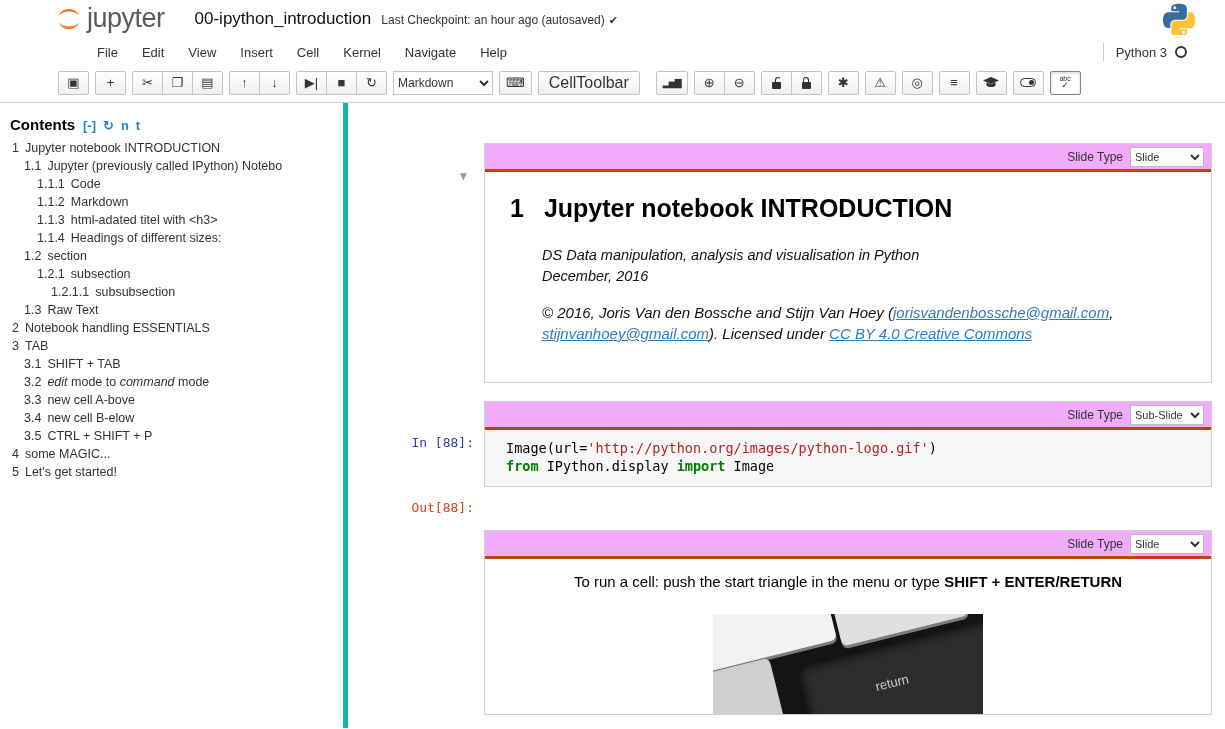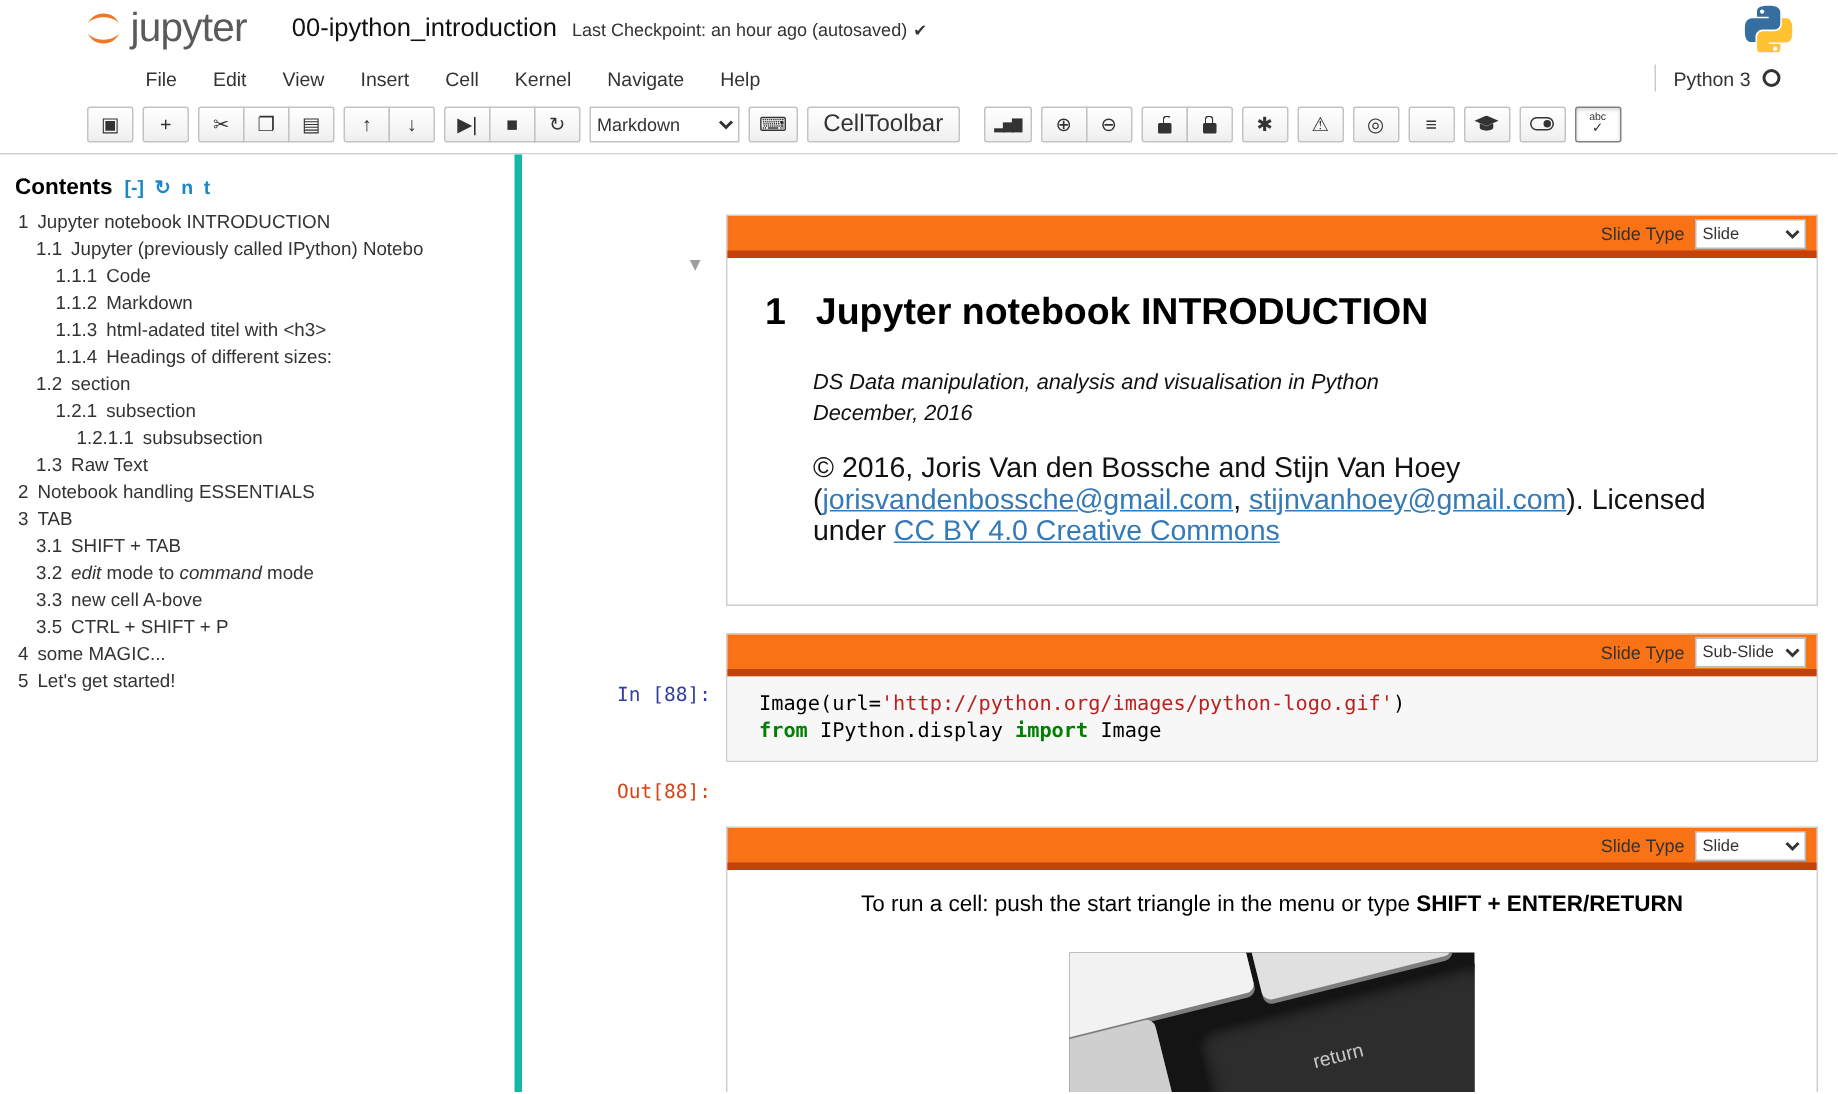--- a/index.html
+++ b/index.html
@@ -77,7 +77,7 @@
   .out-prompt { color:#d84315; padding-top:4px; }
   .collapse-arrow { color:#9e9e9e; font-size:12px; padding-top:25px; padding-right:7px; cursor:pointer; }
   .cell-box { flex:1; margin-right:13px; border:1px solid #cfcfcf; background:#fff; }
-  .cell-header { background:#f97316; border-bottom:5px solid #c2410c; height:28px; display:flex; align-items:center; justify-content:flex-end; gap:7px; padding-right:7px; }
+  .cell-header { background:#f0abfc; border-bottom:3px solid #c2410c; height:28px; display:flex; align-items:center; justify-content:flex-end; gap:7px; padding-right:7px; }
   .slide-label { font-size:12px; color:#333; }
   .slide-select { height:20px; width:74px; font-size:11px; border:1px solid #bbb; background:#fff; color:#333; }
 

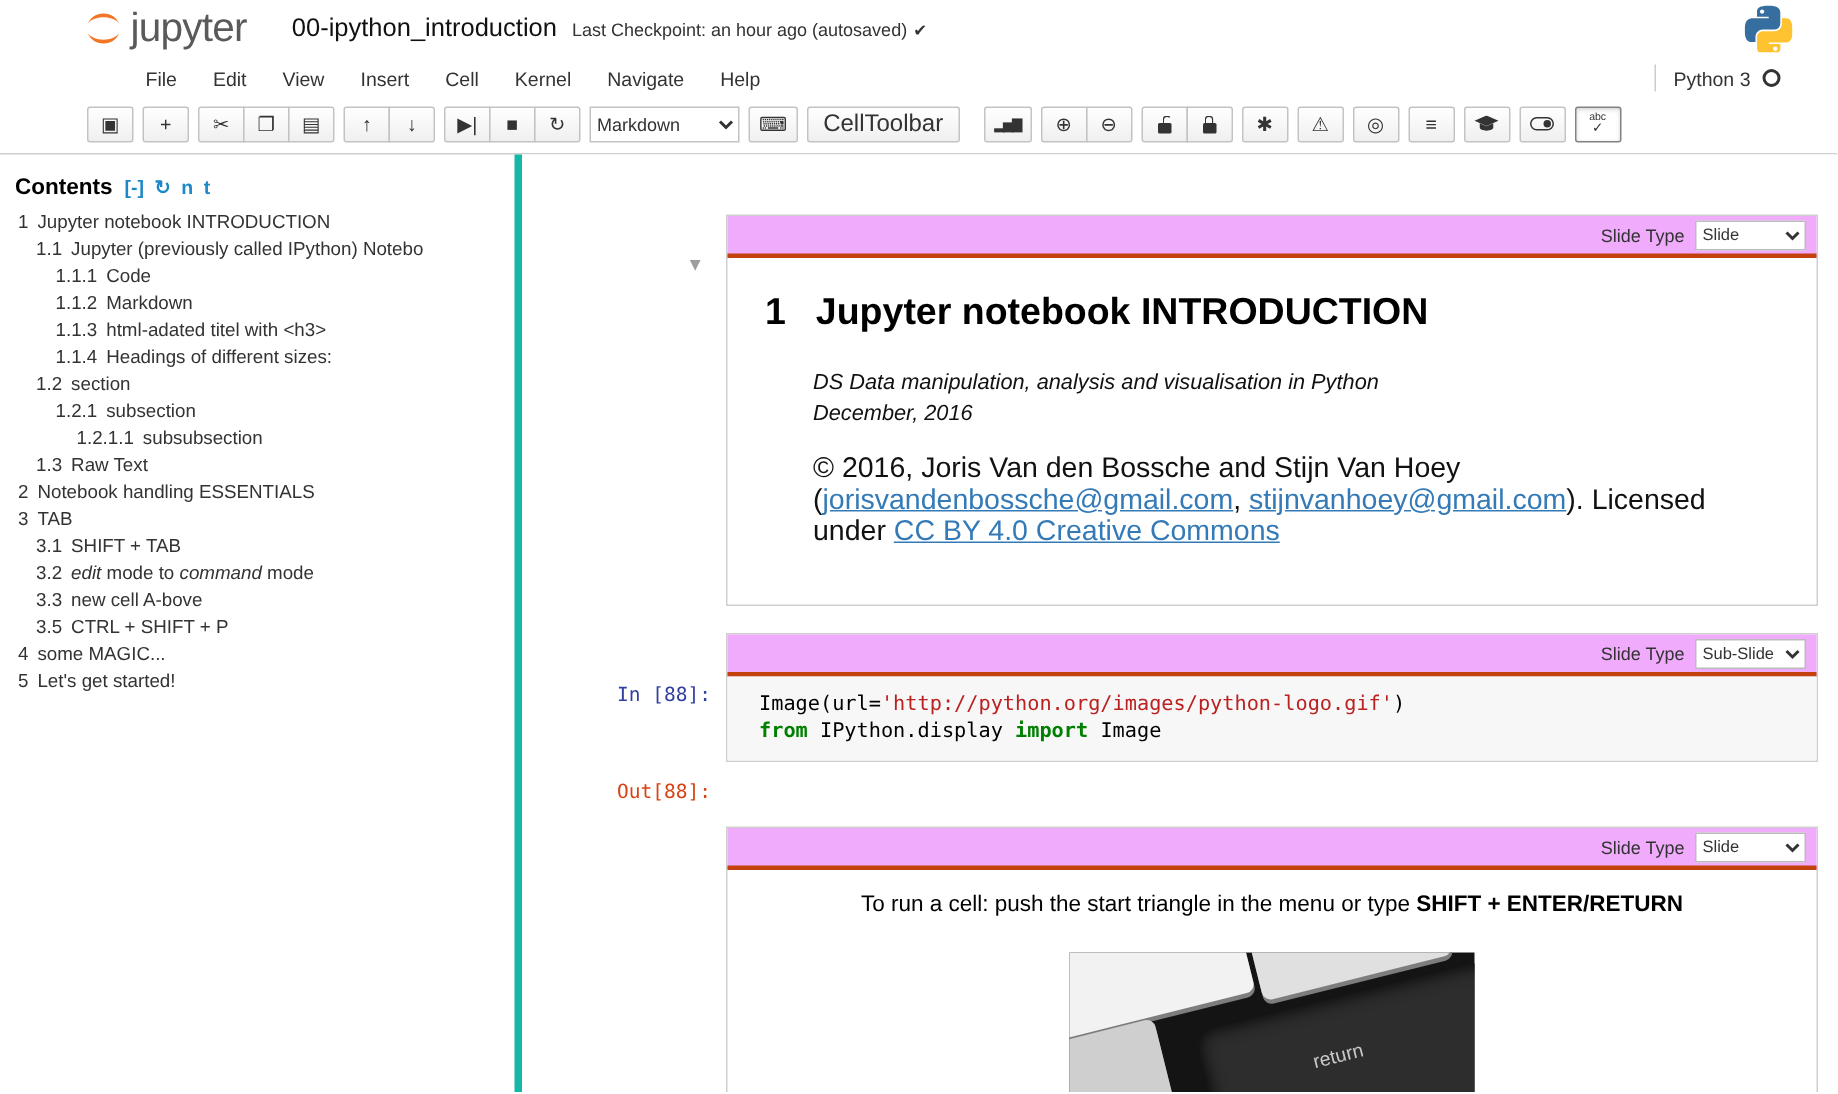--- a/index.html
+++ b/index.html
@@ -88,7 +88,7 @@
   .indent { margin-left:32px; }
   .quote { font-style:italic; font-size:14.5px; line-height:20px; color:#111; }
   .quote div { margin-bottom:1px; }
-  .copyright { font-size:19px; line-height:21px; color:#111; margin-top:16px; }
+  .copyright { font-style:italic; font-size:15px; line-height:21px; color:#111; margin-top:16px; }
   .copyright a { color:#337ab7; text-decoration:underline; cursor:pointer; }
 
   

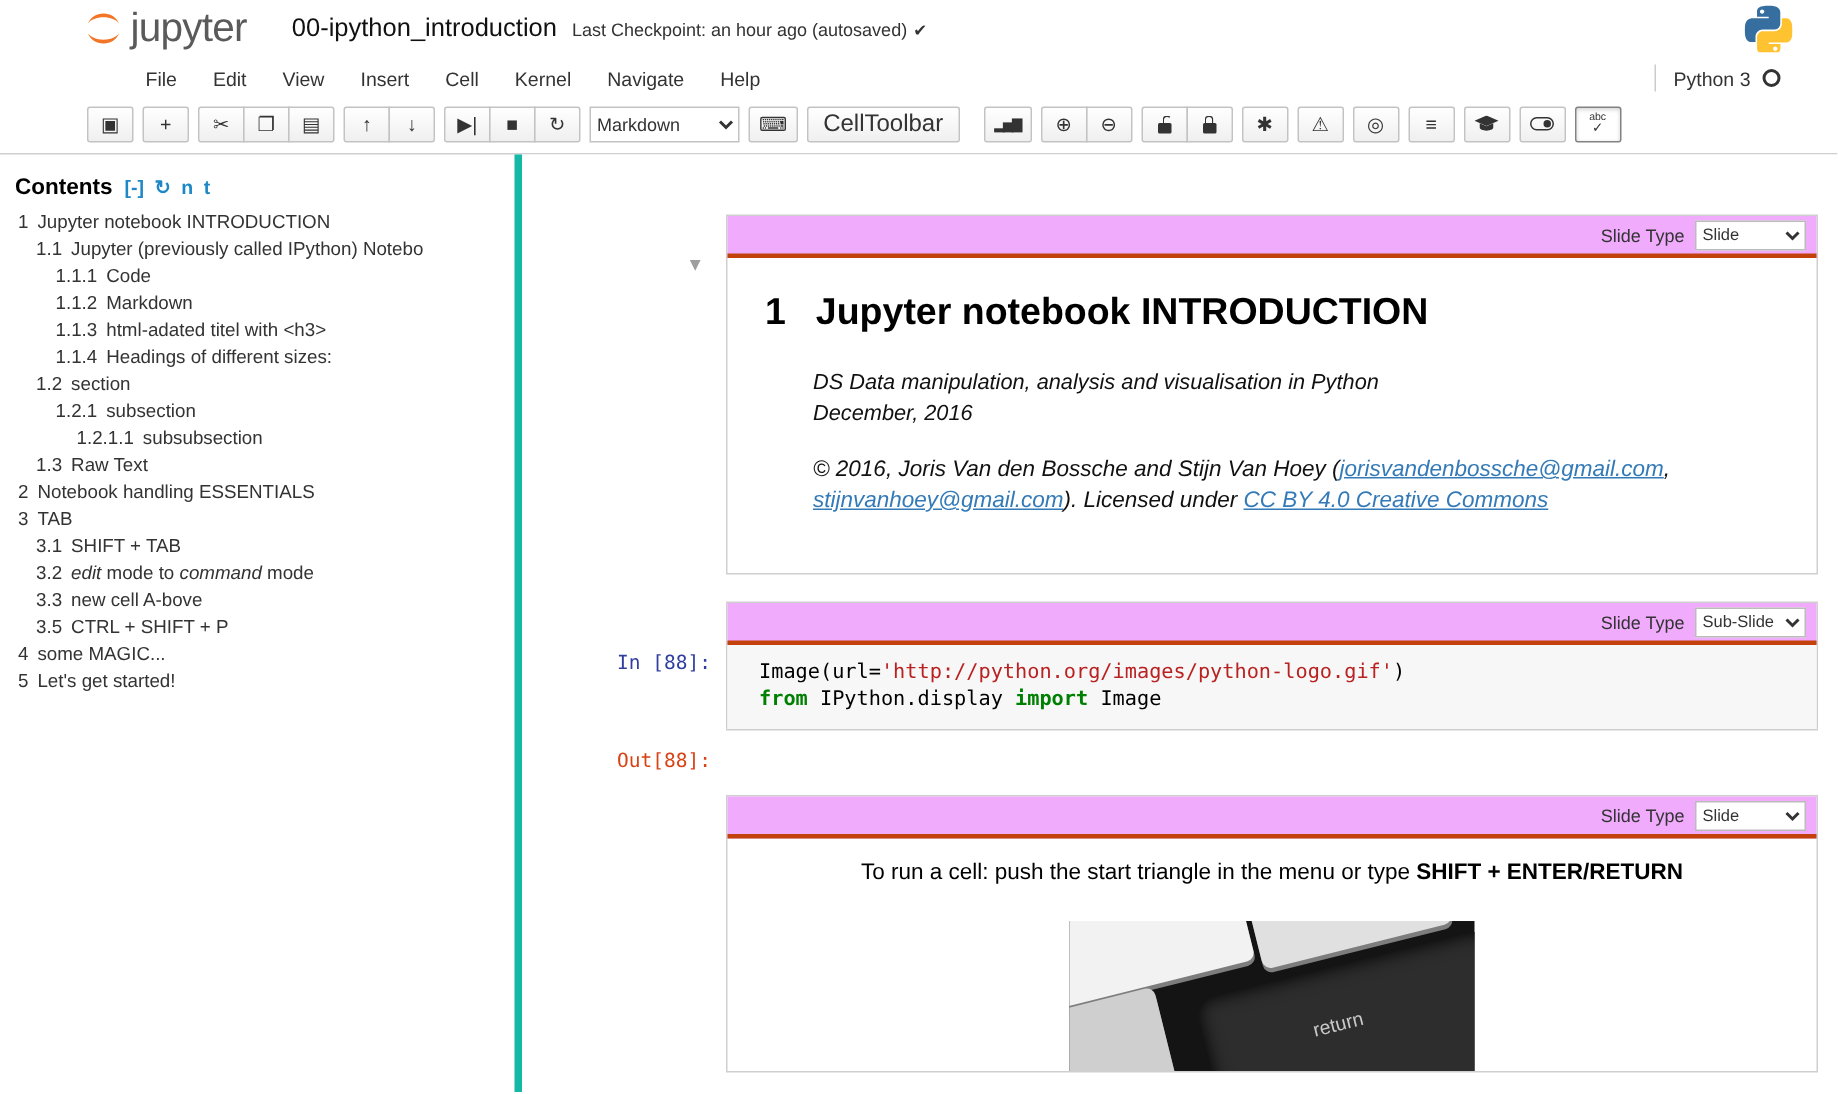--- a/index.html
+++ b/index.html
@@ -283,6 +283,7 @@
           <div class="toc-item lvl2"><span class="toc-num">3.1</span><span class="toc-label">SHIFT + TAB</span></div>
           <div class="toc-item lvl2"><span class="toc-num">3.2</span><span class="toc-label"><em>edit</em><span> mode to </span><em>command</em><span> mode</span></span></div>
           <div class="toc-item lvl2"><span class="toc-num">3.3</span><span class="toc-label">new cell A-bove</span></div>
+          <div class="toc-item lvl2"><span class="toc-num">3.4</span><span class="toc-label">new cell B-elow</span></div>
           <div class="toc-item lvl2"><span class="toc-num">3.5</span><span class="toc-label">CTRL + SHIFT + P</span></div>
           <div class="toc-item lvl1"><span class="toc-num">4</span><span class="toc-label">some MAGIC...</span></div>
           <div class="toc-item lvl1"><span class="toc-num">5</span><span class="toc-label">Let's get started!</span></div>

